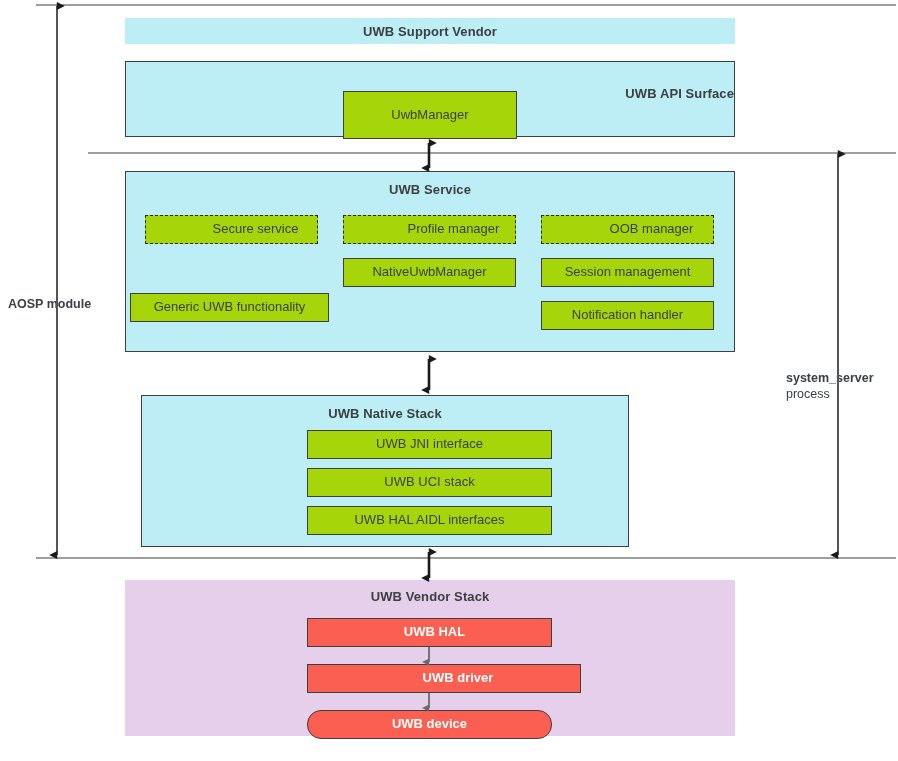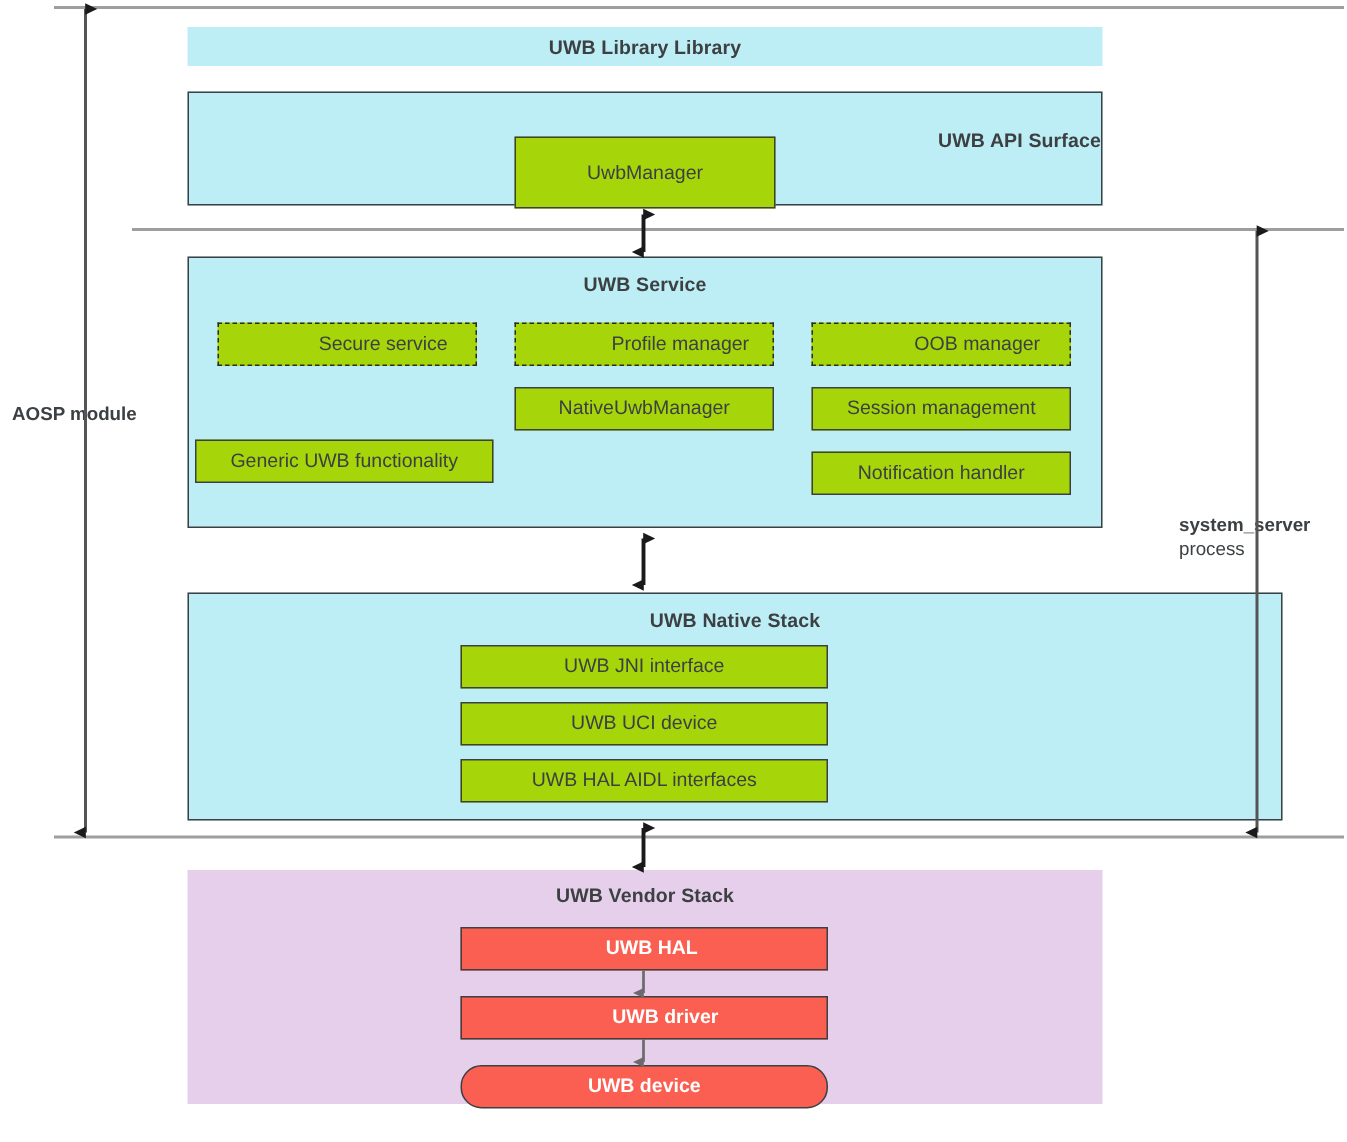--- a/index.html
+++ b/index.html
@@ -103,7 +103,7 @@
 <div class="hrule" style="left:36px; top:557px; width:860px;"></div>
 
 <div class="panel panel-cyan" style="left:125px; top:18px; width:610px; height:26px;">
-  <div class="panel-title" style="top:6px;">UWB Library Library</div>
+  <div class="panel-title" style="top:6px;">UWB Support Vendor</div>
 </div>
 
 <div class="panel panel-cyan panel-bordered" style="left:125px; top:61px; width:610px; height:76px;">

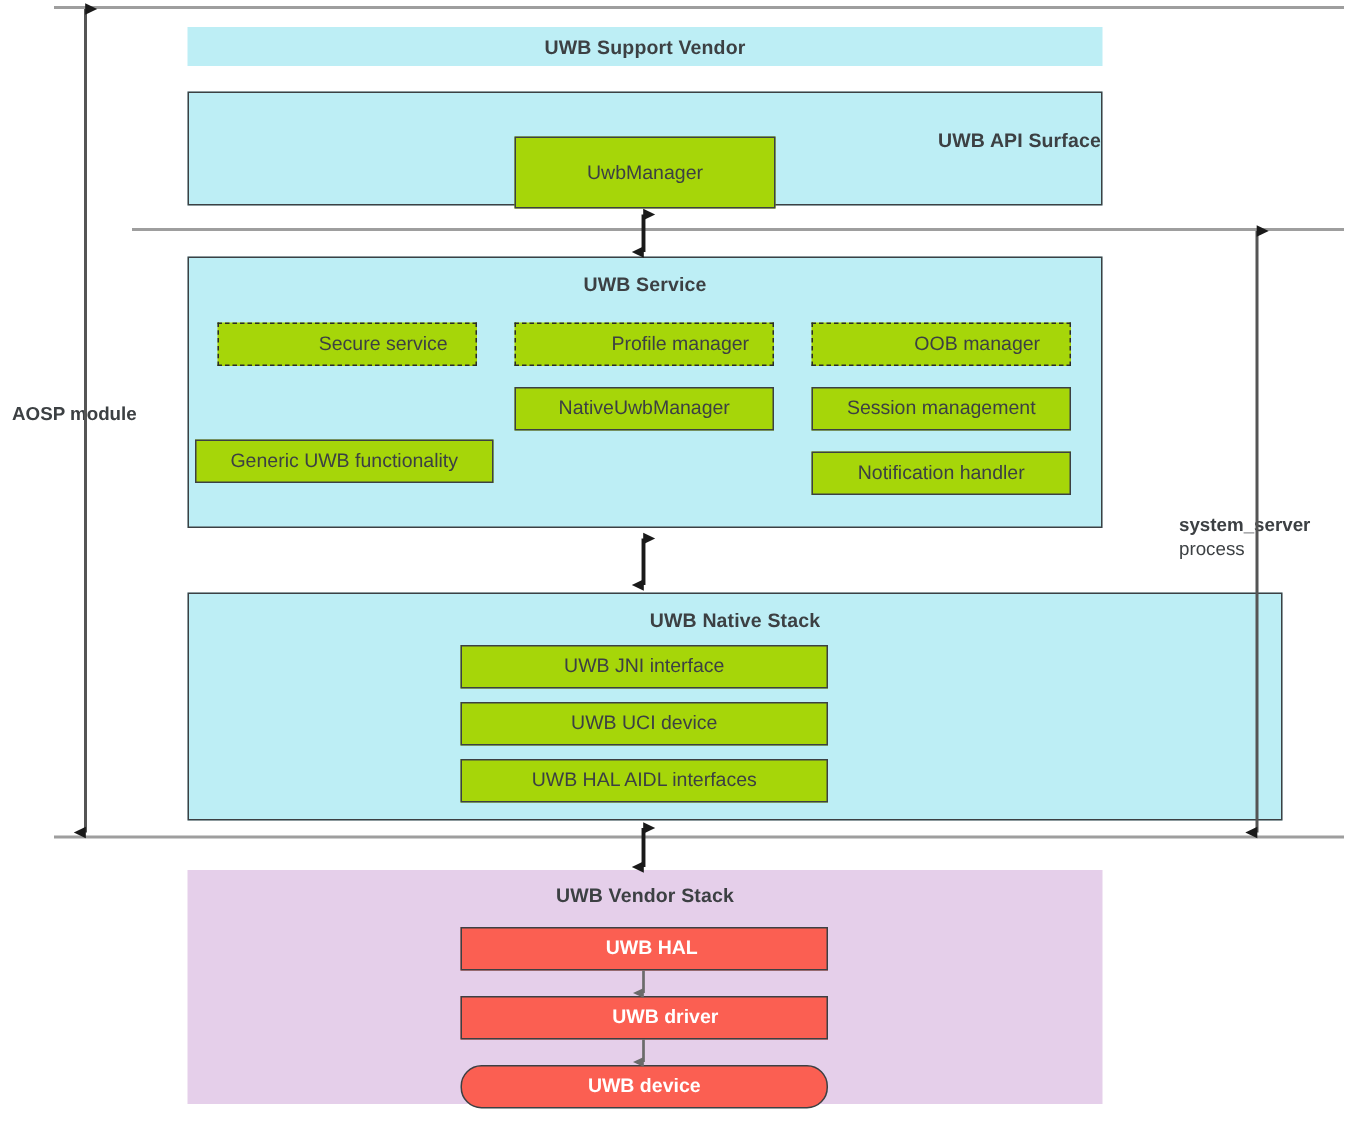--- a/index.html
+++ b/index.html
@@ -83,6 +83,7 @@
     font-size: 12.5px;
     line-height: 1.25;
     color: #3c4043;
+    margin-top: 28px;
   }
   .side-label .strong { font-weight: bold; }
 

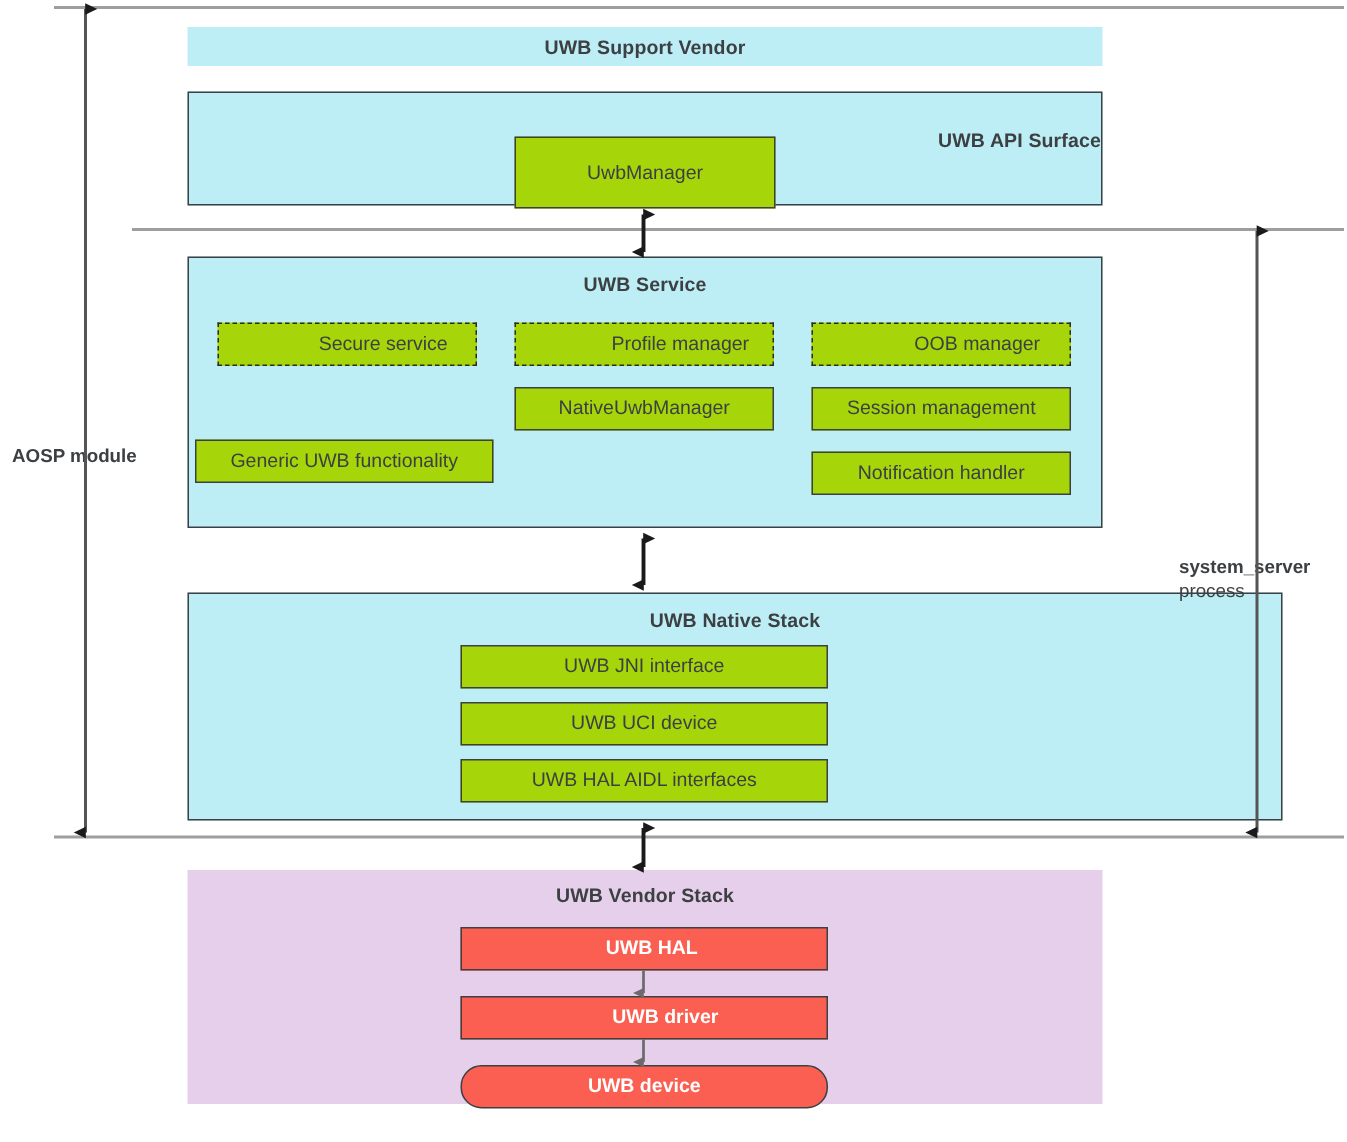--- a/index.html
+++ b/index.html
@@ -125,7 +125,7 @@
 
 <div class="blk blk-green" style="left:541px; top:301px; width:173px; height:29px;">Notification handler</div>
 
-<div class="panel panel-cyan panel-bordered" style="left:125px; top:395px; width:730px; height:152px;">
+<div class="panel panel-cyan panel-bordered" style="left:141px; top:395px; width:488px; height:152px;">
   <div class="panel-title" style="top:10px;">UWB Native Stack</div>
 </div>
 <div class="blk blk-green" style="left:307px; top:430px; width:245px; height:29px;">UWB JNI interface</div>

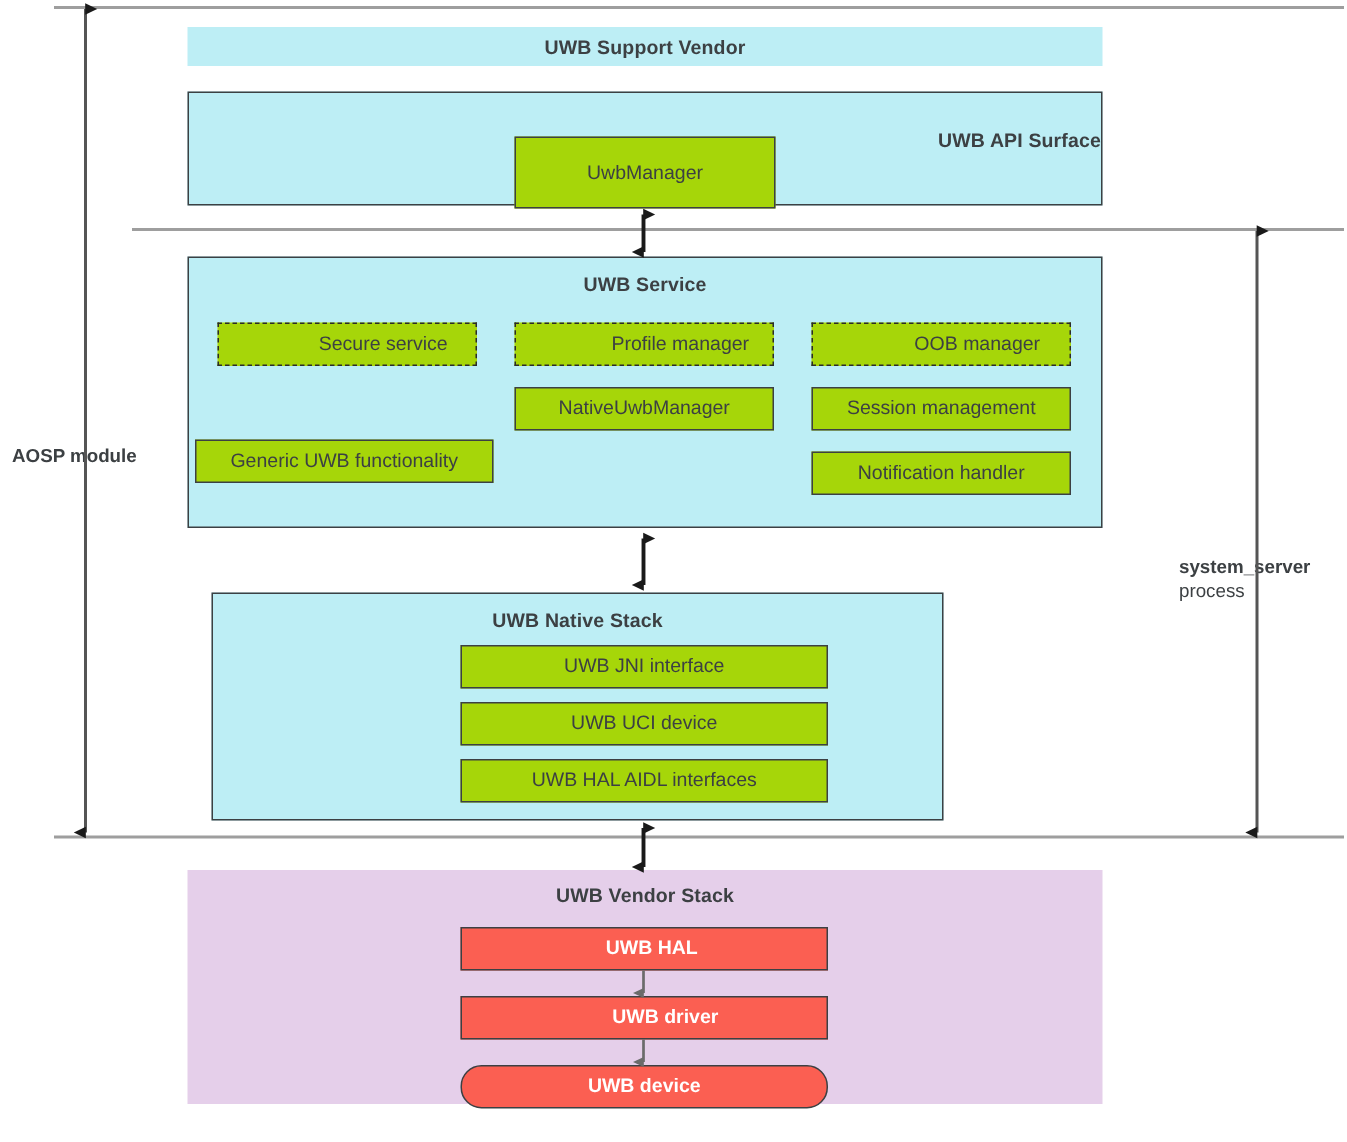--- a/index.html
+++ b/index.html
@@ -129,7 +129,7 @@
   <div class="panel-title" style="top:10px;">UWB Native Stack</div>
 </div>
 <div class="blk blk-green" style="left:307px; top:430px; width:245px; height:29px;">UWB JNI interface</div>
-<div class="blk blk-green" style="left:307px; top:468px; width:245px; height:29px;">UWB UCI device</div>
+<div class="blk blk-green" style="left:307px; top:468px; width:245px; height:29px;">UWB UCI stack</div>
 <div class="blk blk-green" style="left:307px; top:506px; width:245px; height:29px;">UWB HAL AIDL interfaces</div>
 
 <div class="panel panel-purple" style="left:125px; top:580px; width:610px; height:156px;">

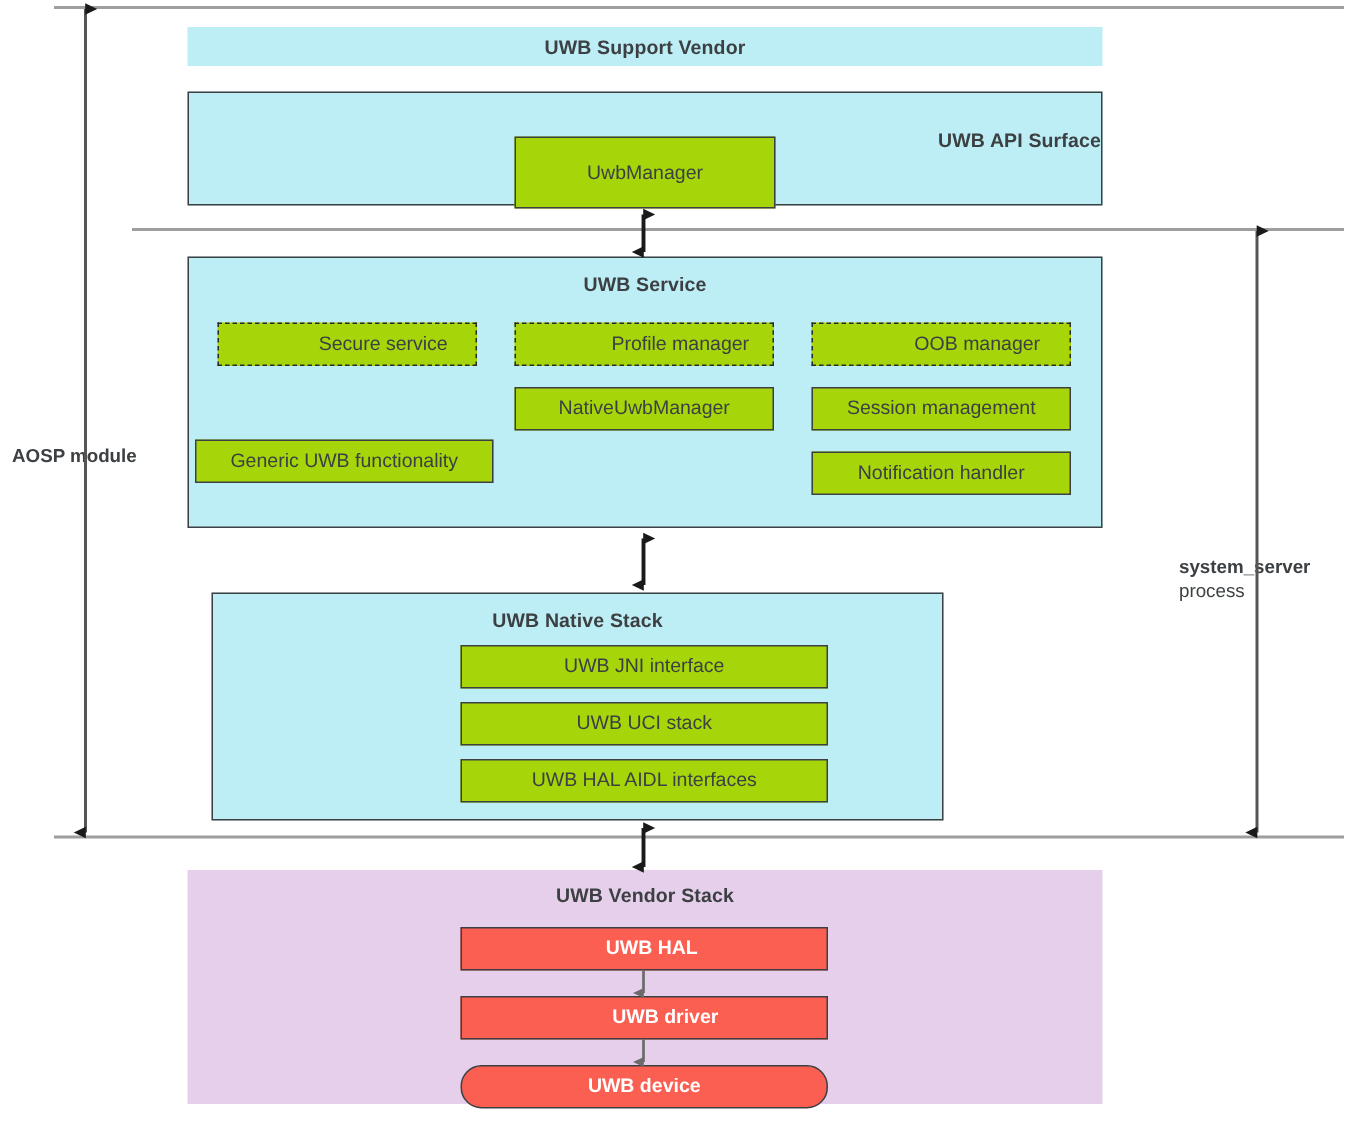--- a/index.html
+++ b/index.html
@@ -136,7 +136,7 @@
   <div class="panel-title" style="top:9px;">UWB Vendor Stack</div>
 </div>
 <div class="blk blk-red" style="left:307px; top:618px; width:245px; height:29px;padding-left:10px;">UWB HAL</div>
-<div class="blk blk-red" style="left:307px; top:664px; width:245px; height:29px;padding-left:28px;">UWB driver</div>
+<div class="blk blk-red" style="left:307px; top:664px; width:274px; height:29px;padding-left:28px;">UWB driver</div>
 <div class="blk blk-red" style="left:307px; top:710px; width:245px; height:29px;border-radius:14px;">UWB device</div>
 
 <div class="side-label" style="left:8px; top:269px; width:96px; text-align:left;">

